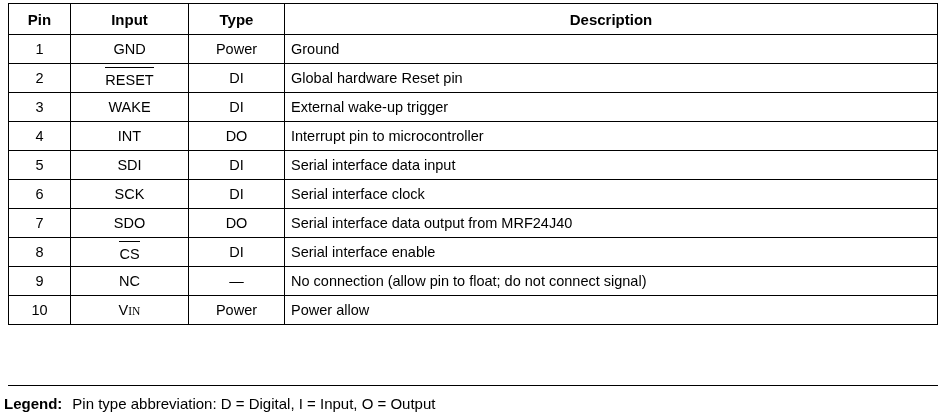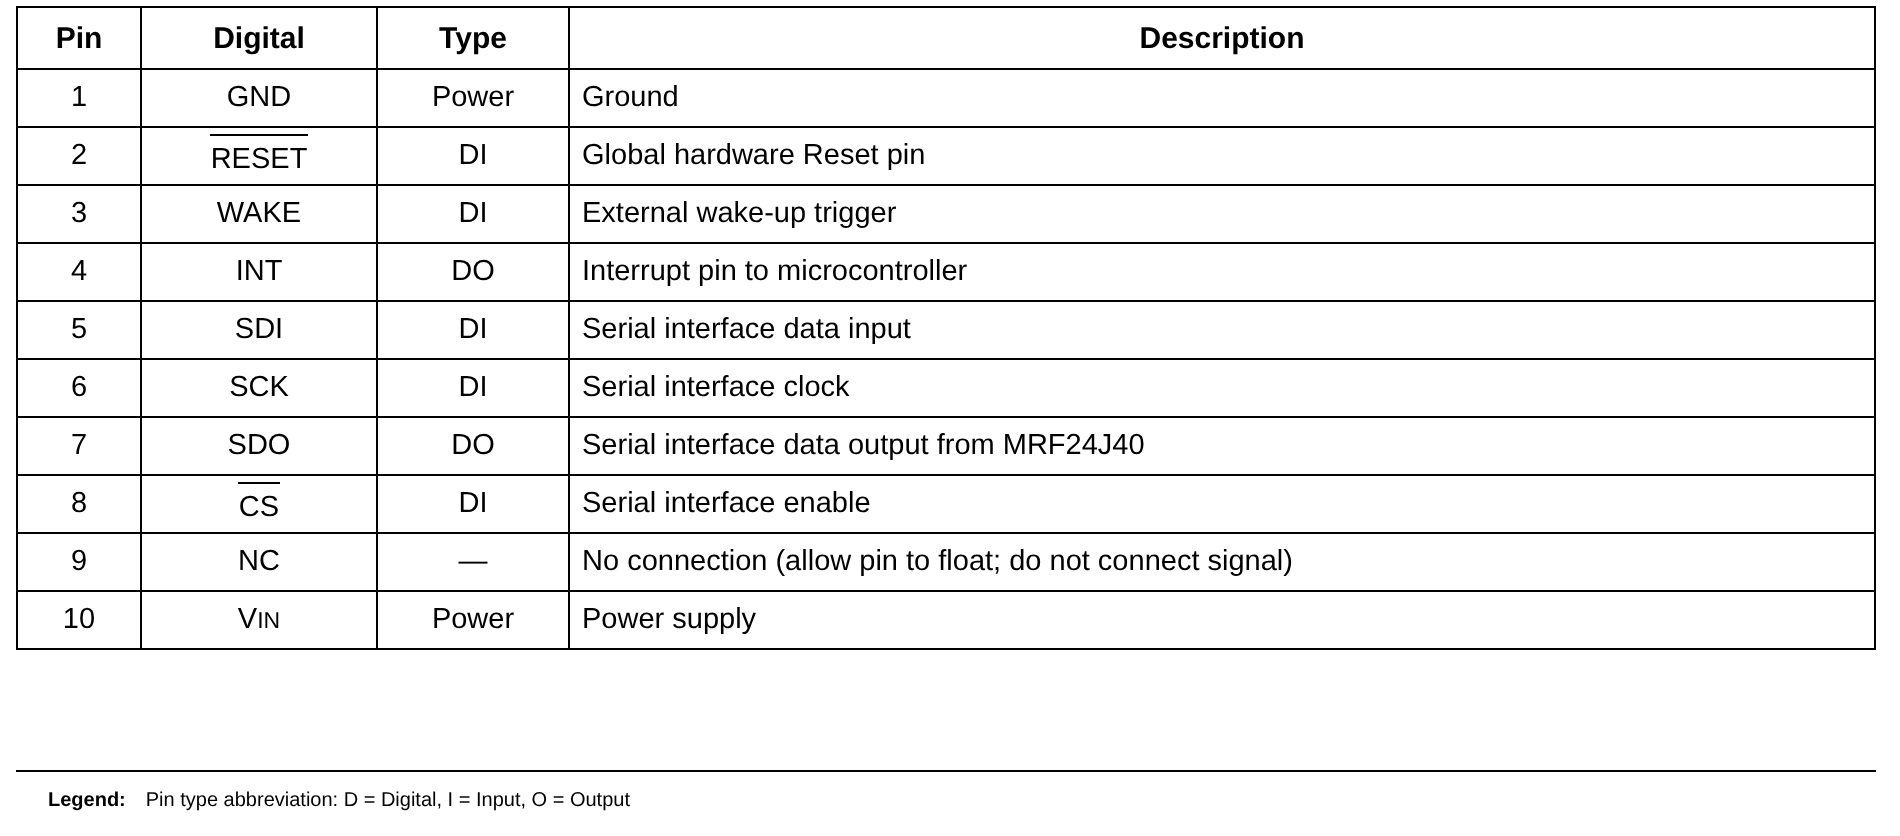--- a/index.html
+++ b/index.html
@@ -100,7 +100,7 @@
     <thead>
       <tr>
         <th>Pin</th>
-        <th>Digital</th>
+        <th>Input</th>
         <th>Type</th>
         <th>Description</th>
       </tr>

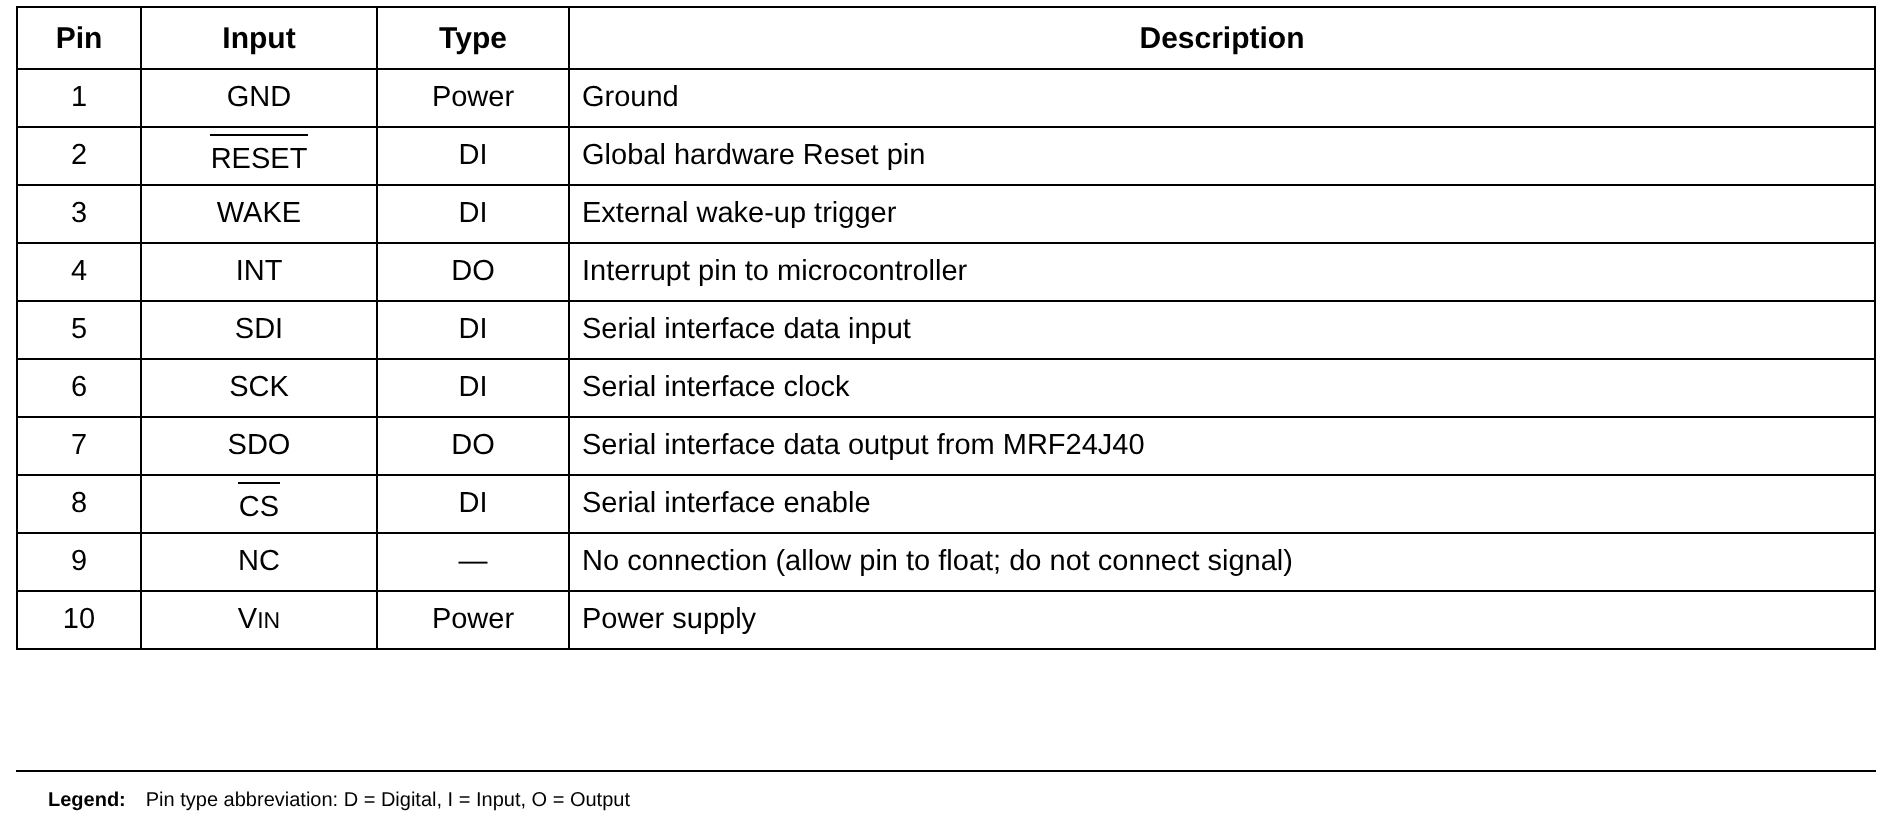--- a/index.html
+++ b/index.html
@@ -64,6 +64,7 @@
   .smallcaps-sub {
     font-size: 11.5px;
     vertical-align: baseline;
+    font-family: Liberation Serif, serif;
   }
   .legend-rule {
     position: absolute;

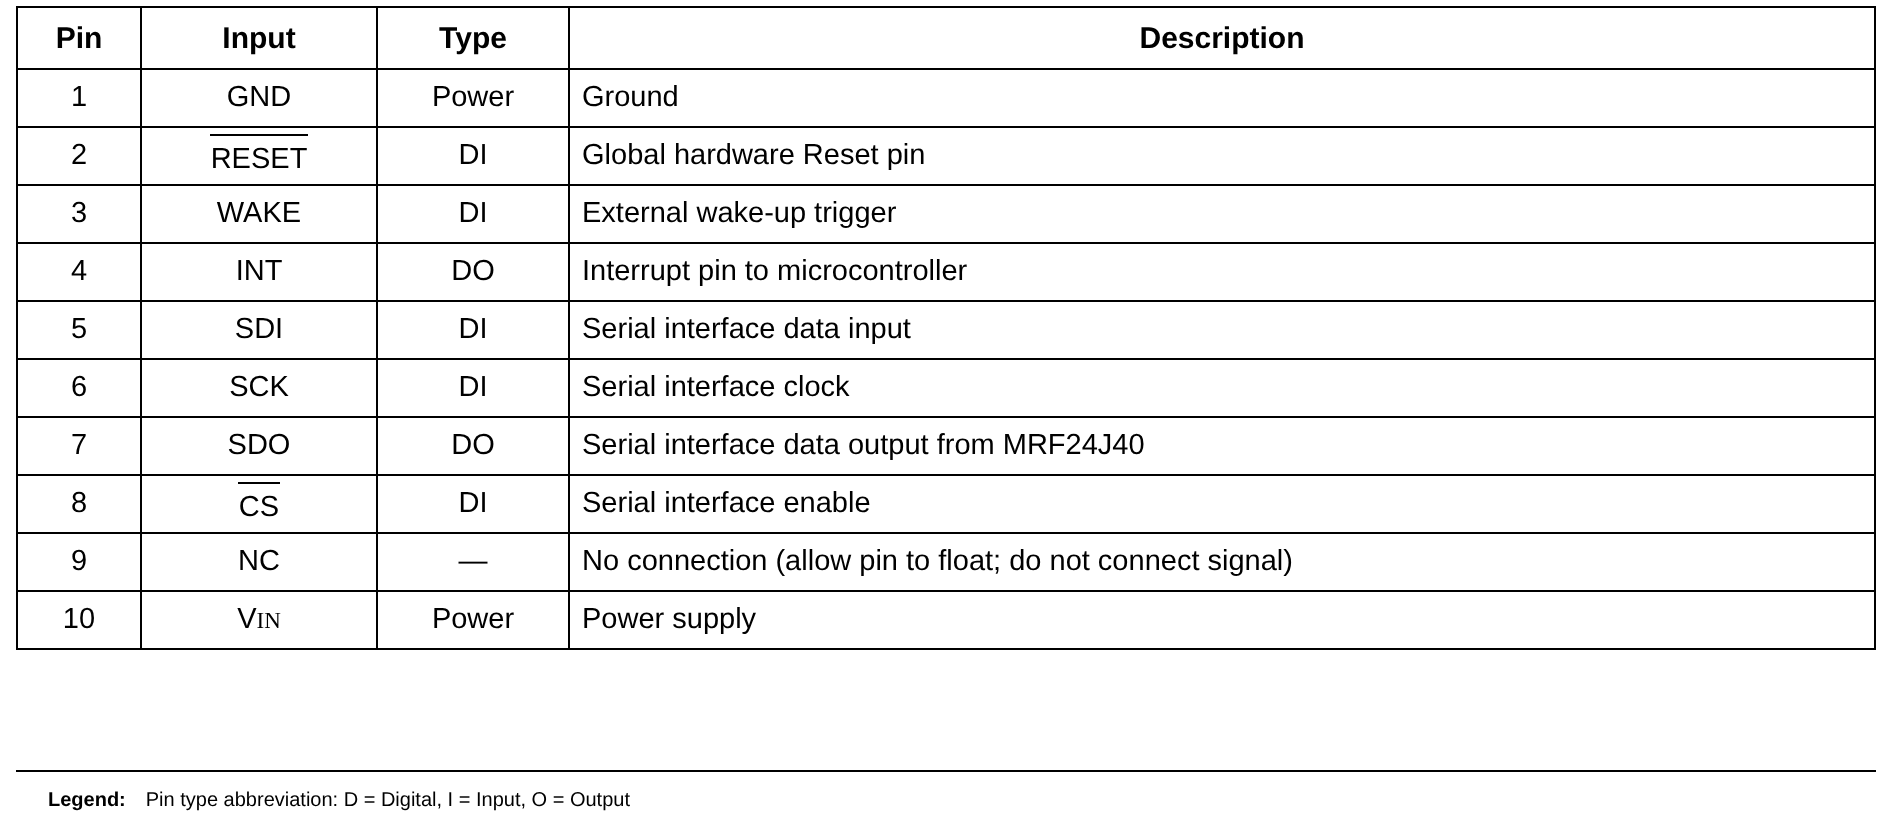--- a/index.html
+++ b/index.html
@@ -165,7 +165,7 @@
           <td class="pin-cell">10</td>
           <td class="symbol-cell"><span>V</span><span class="smallcaps-sub">IN</span></td>
           <td class="type-cell">Power</td>
-          <td class="desc-cell">Power supply</td>
+          <td class="desc-cell">Power allow</td>
         </tr>
       </tbody>
   </table>

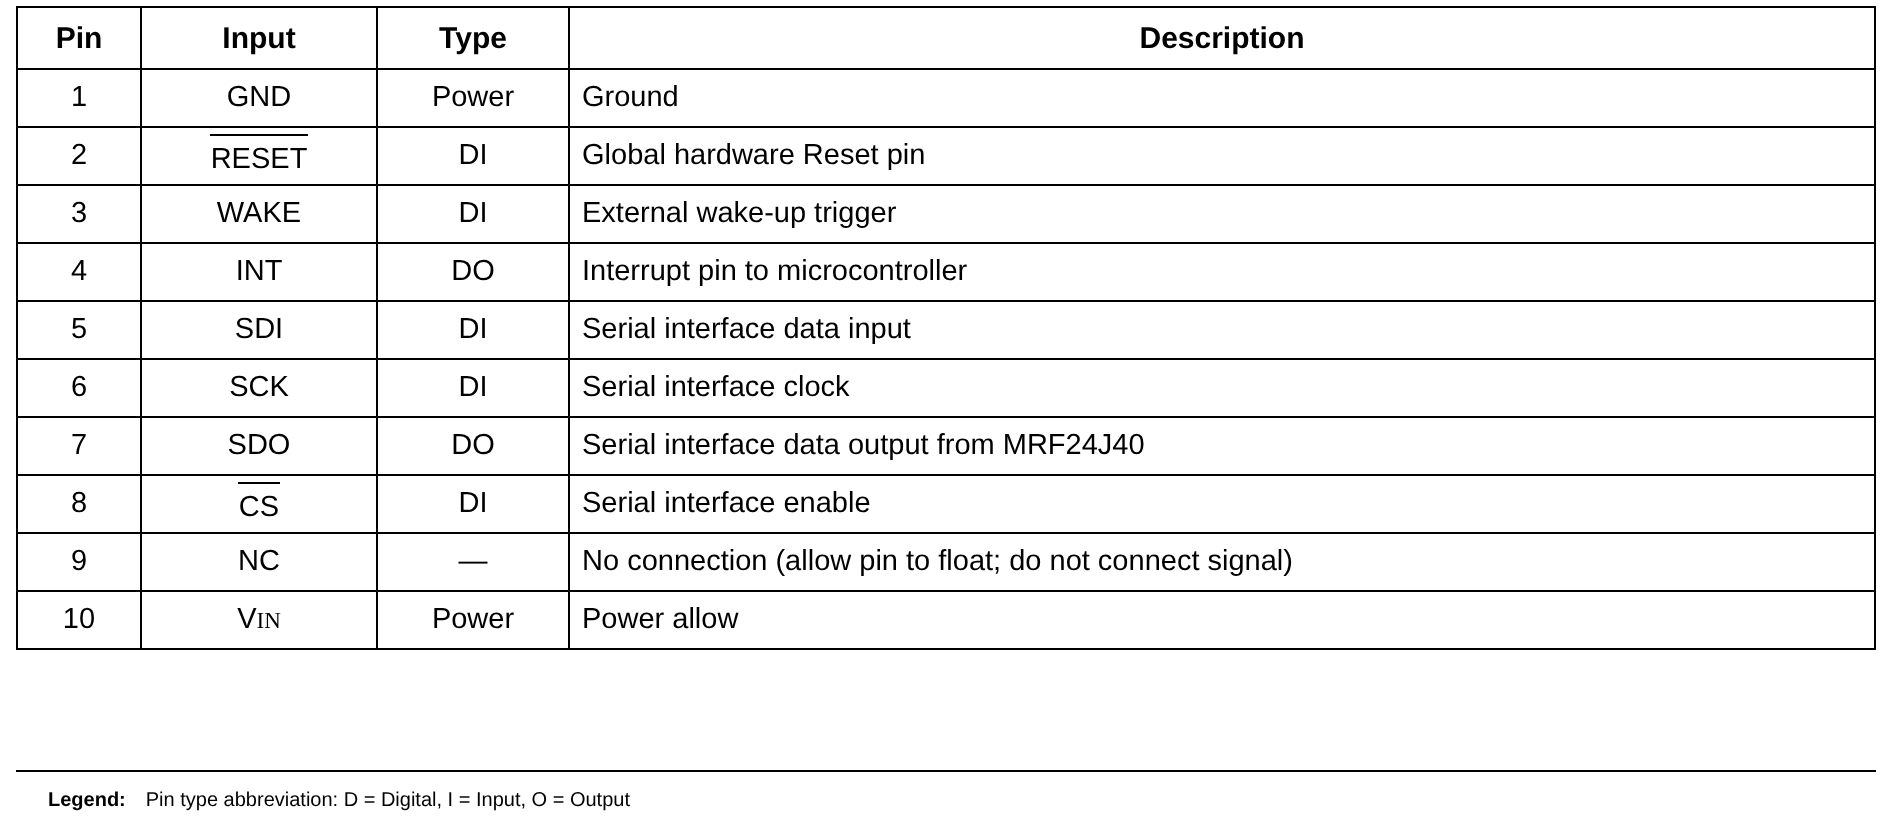--- a/index.html
+++ b/index.html
@@ -76,9 +76,9 @@
   }
   .legend {
     position: absolute;
-    left: 24px;
+    left: 4px;
     top: 392px;
-    font-size: 10px;
+    font-size: 15px;
     white-space: nowrap;
   }
   .legend .legend-label {

